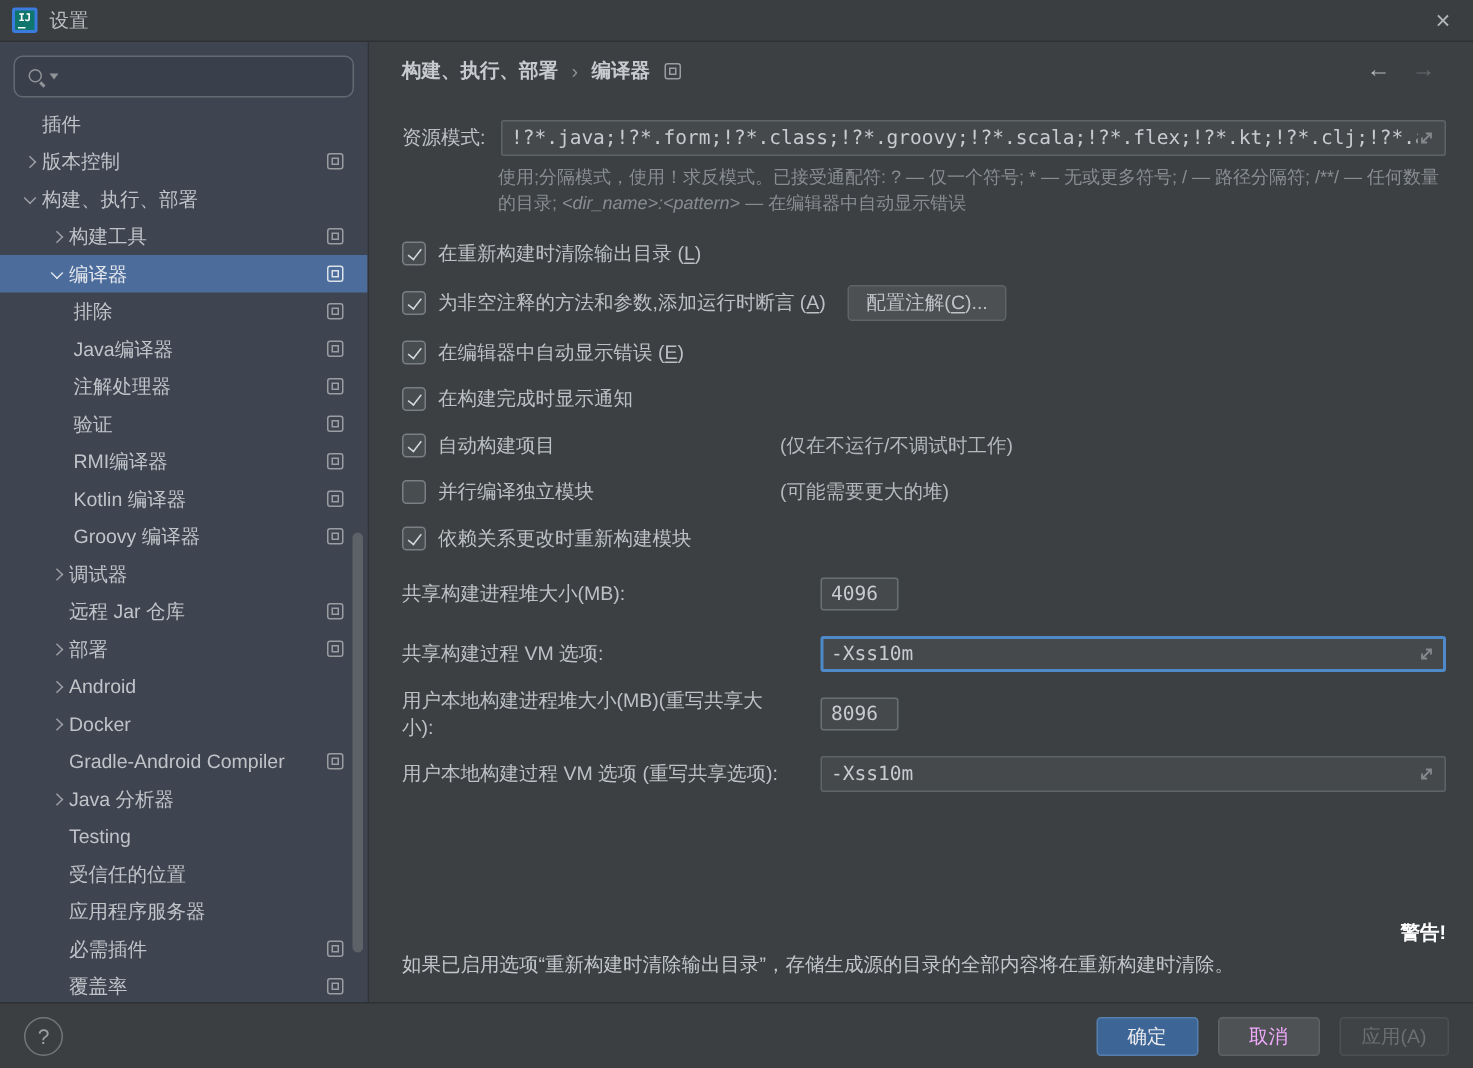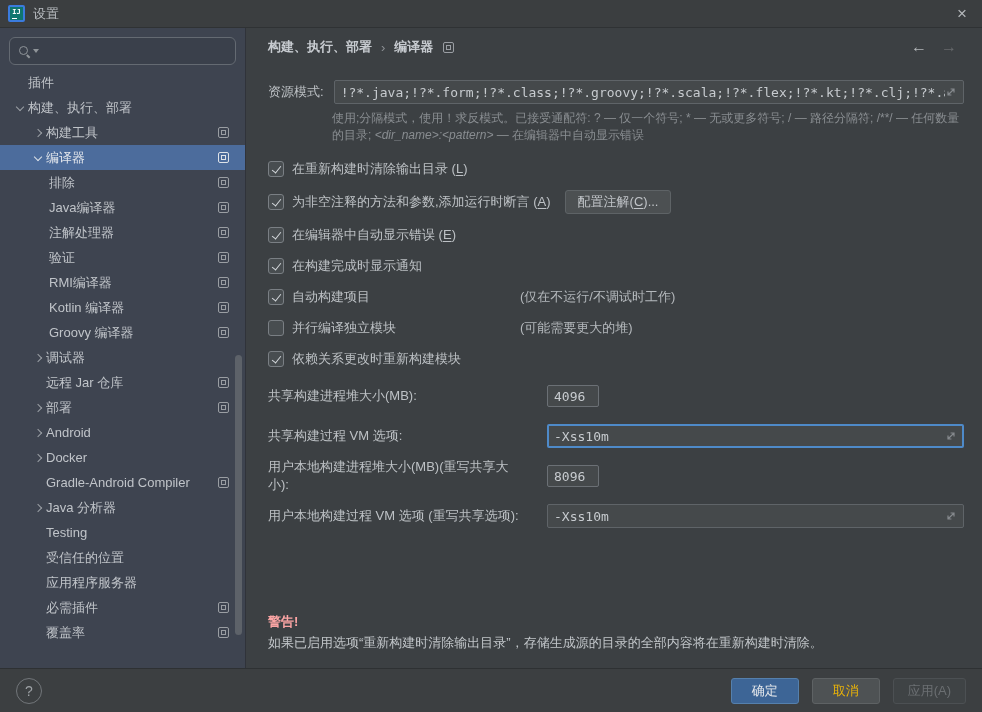--- a/index.html
+++ b/index.html
@@ -126,6 +126,12 @@
             <span class="tree-spacer"></span>
           </div>
         <div class="tree-row lv1">
+            <span class="chev right"></span>
+            <span class="tree-label">版本控制</span>
+            <span class="tree-spacer"></span>
+            <span class="gear-icon"></span>
+          </div>
+        <div class="tree-row lv1">
             <span class="chev down"></span>
             <span class="tree-label">构建、执行、部署</span>
             <span class="tree-spacer"></span>

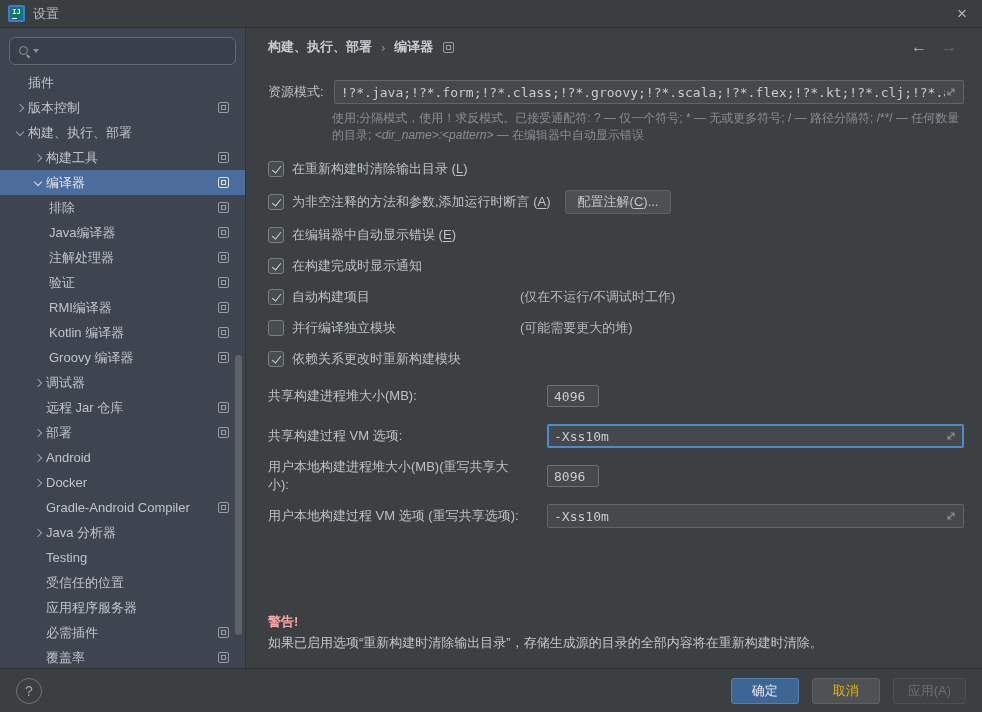--- a/index.html
+++ b/index.html
@@ -82,7 +82,7 @@
   .num-input { width:52px; height:22px; background:#45494b; border:1px solid #6b7075; border-radius:2px; color:#c7cbcf; font-family:"DejaVu Sans Mono", monospace; font-size:13px; padding:0 6px; outline:none; }
 
   .warning { margin-top:auto; padding-bottom:16px; }
-  .warning-title { font-weight:700; color:#fca5a5; }
+  .warning-title { font-weight:700; color:#ffffff;text-align:right; }
   .warning-text { margin-top:3px; color:#c2c6ca; }
 
   

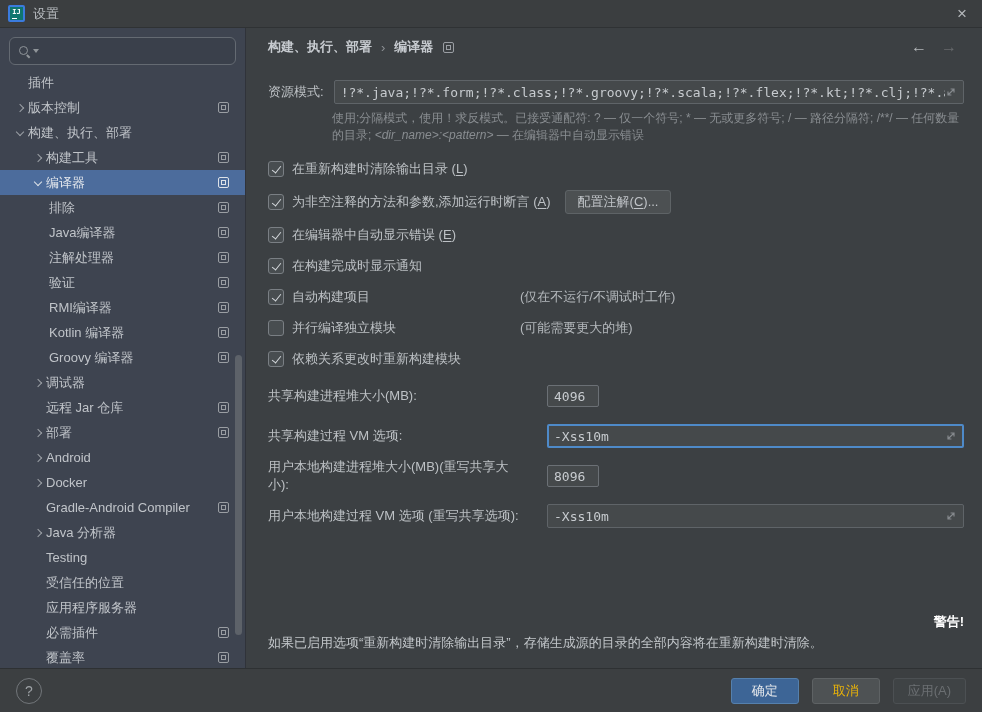--- a/index.html
+++ b/index.html
@@ -92,7 +92,7 @@
   .btns { display:flex; gap:13px; }
   .btn { height:26px; min-width:68px; padding:0 14px; border-radius:3px; font-size:13px; cursor:pointer; font-family:inherit; }
   .btn-ok { background:#3d6596; border:1px solid #5580ad; color:#e8eaec; }
-  .btn-cancel { background:#4e5254; border:1px solid #5e6264; color:#eab308; }
+  .btn-cancel { background:#4e5254; border:1px solid #5e6264; color:#f0abfc; }
   .btn-apply { background:#3f4345; border:1px solid #4c5053; color:#6b6f72; cursor:default; }
 </style>
 </head>

